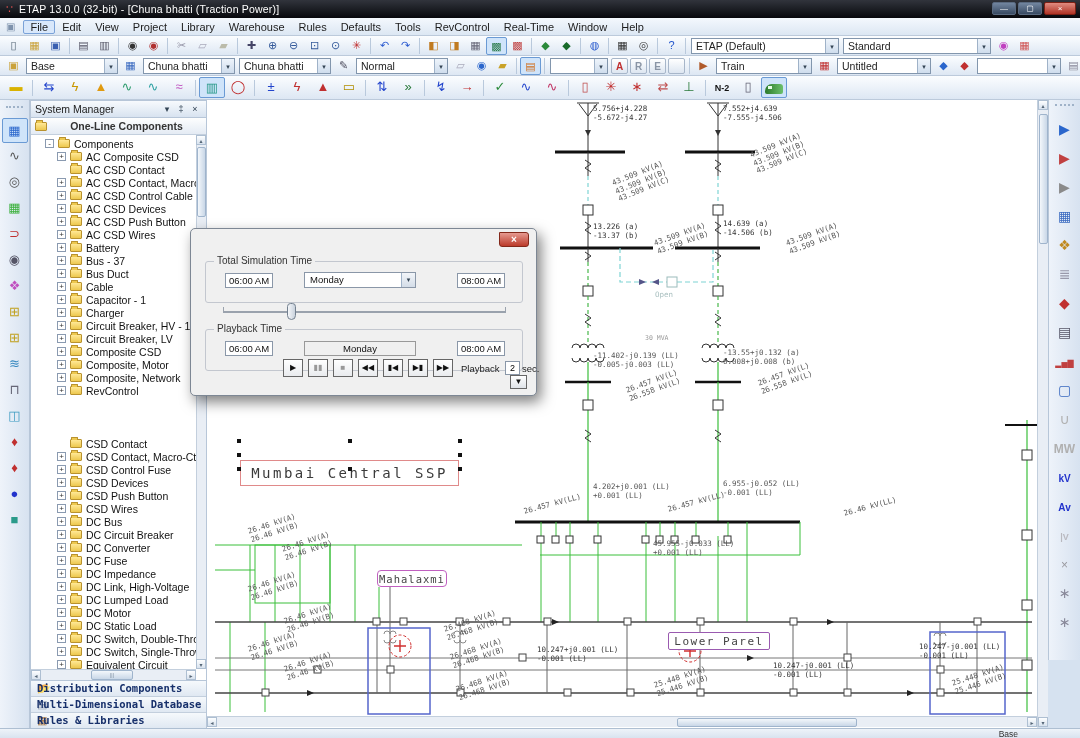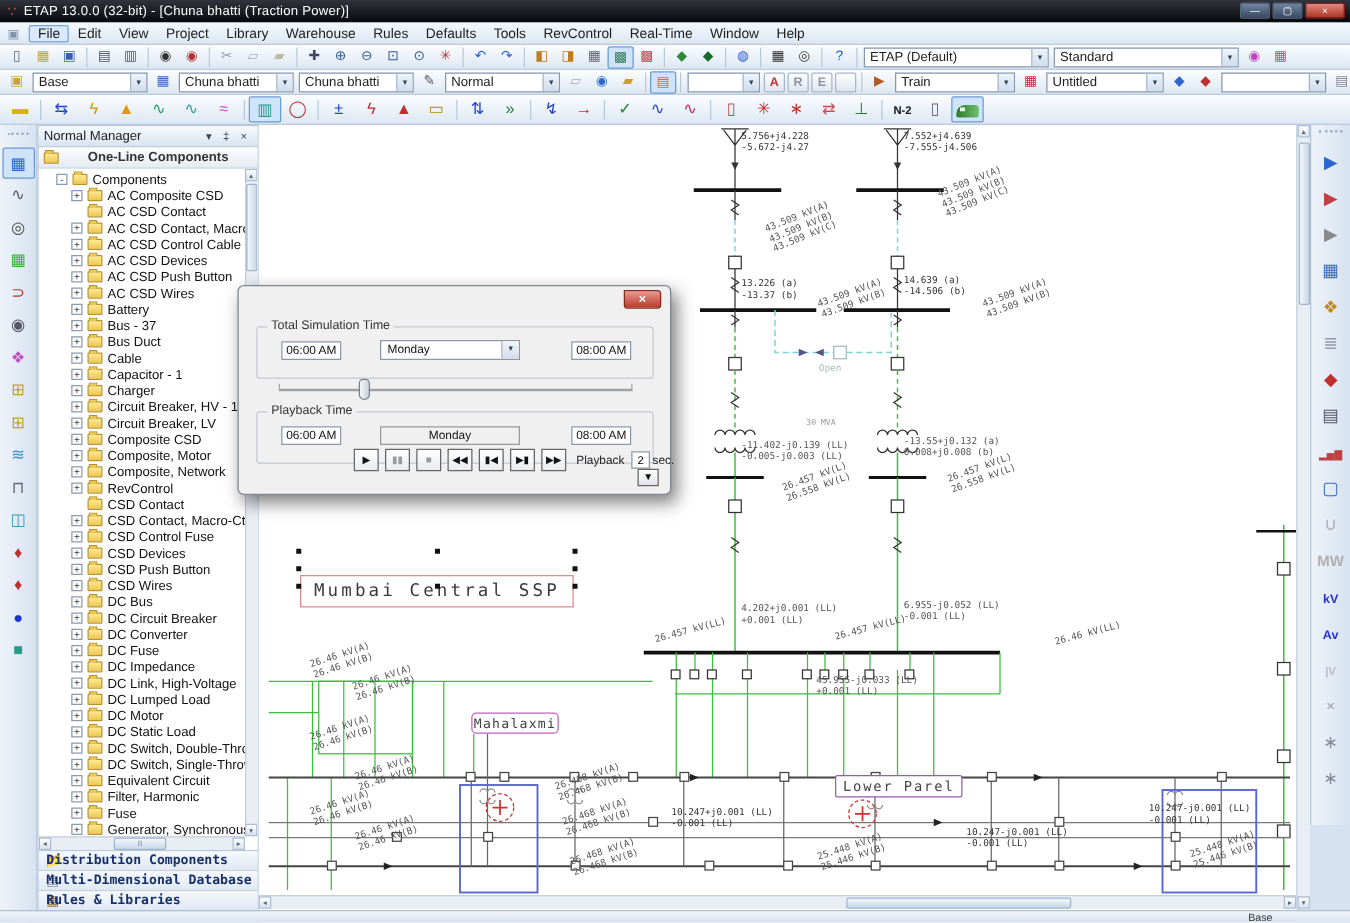--- a/index.html
+++ b/index.html
@@ -299,7 +299,7 @@
 
   <div class="smpanel">
     <div class="smhead">
-      <span>Normal Manager</span>
+      <span>System Manager</span>
       <span class="sp"></span>
       <span class="hbtn">▾</span>
       <span class="hbtn">‡</span>

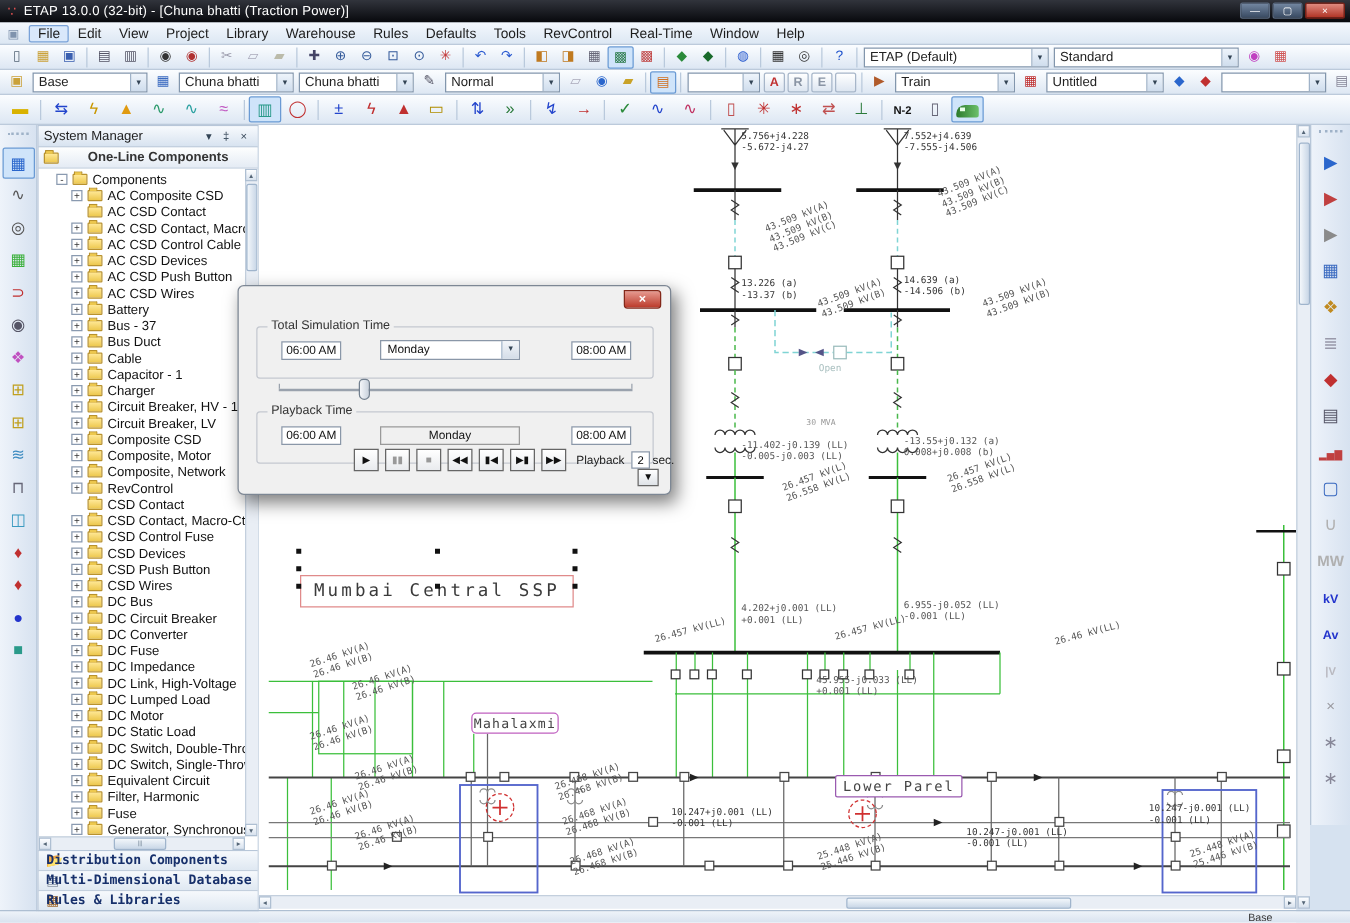--- a/index.html
+++ b/index.html
@@ -411,7 +411,7 @@
             <span class="folder"></span>
             <span>RevControl</span>
           </div>
-          <div class="trow" style="padding-left: 26px;">
+          <div class="trow" style="padding-left: 26px; margin-top: 40px;">
             <span class="exp" style="visibility: hidden;">+</span>
             <span class="folder"></span>
             <span>CSD Contact</span>

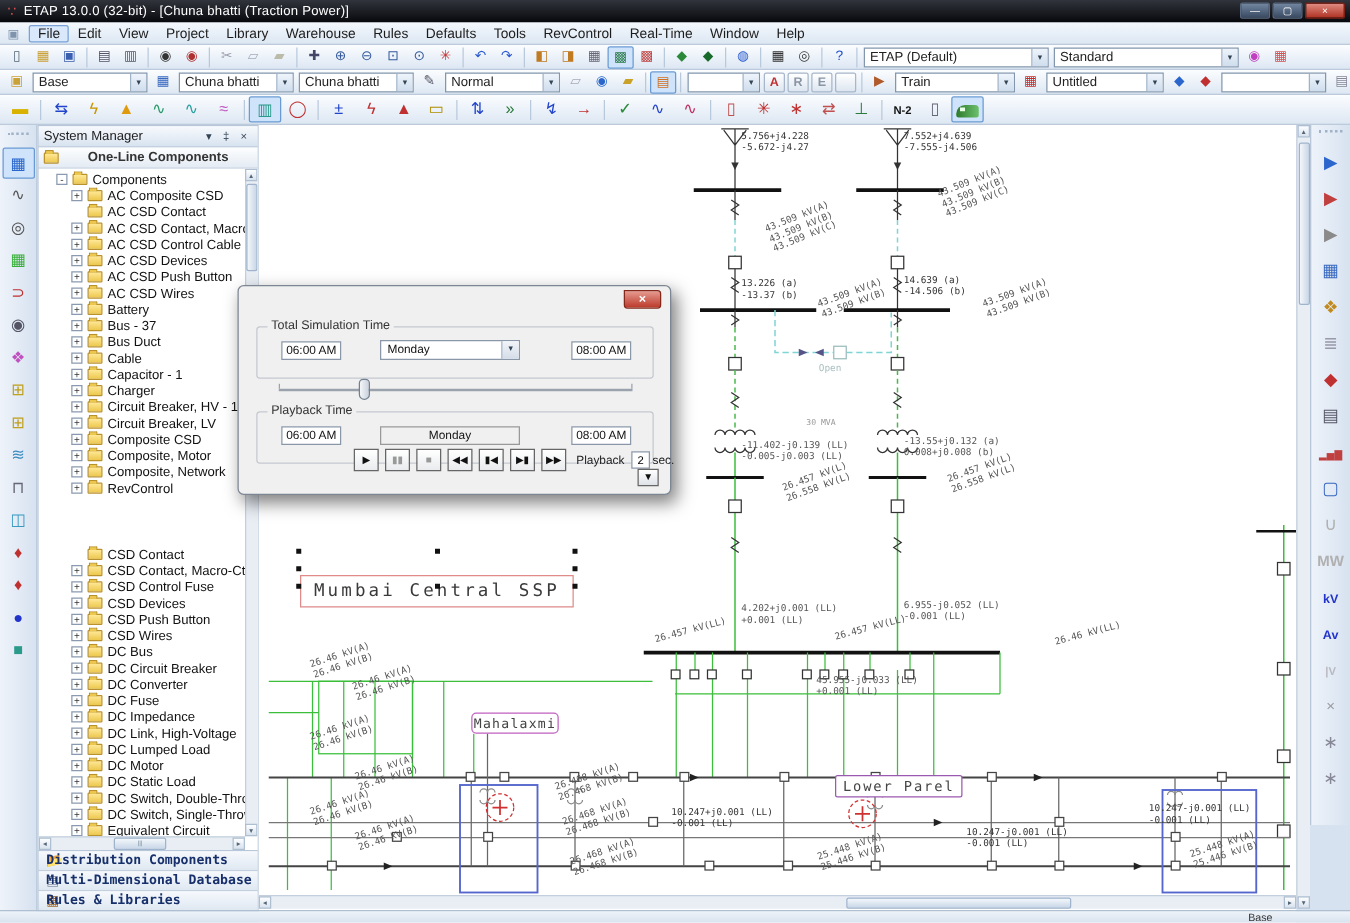--- a/index.html
+++ b/index.html
@@ -768,7 +768,7 @@
         <div class="handle" style="left: 251px; top: 353px;"></div>
         <div class="handle" style="left: 251px; top: 367px;"></div>
         <div class="station st1" style="left: 170px; top: 470px; width: 70px; height: 17px;">Mahalaxmi</div>
-        <div class="station st2" style="left: 461px; top: 520px; width: 102px; height: 18px;">Lower Parel</div>
+        <div class="station st2" style="left: 461px; top: 532px; width: 102px; height: 18px;">Lower Parel</div>
       </div>
   </div>
 

